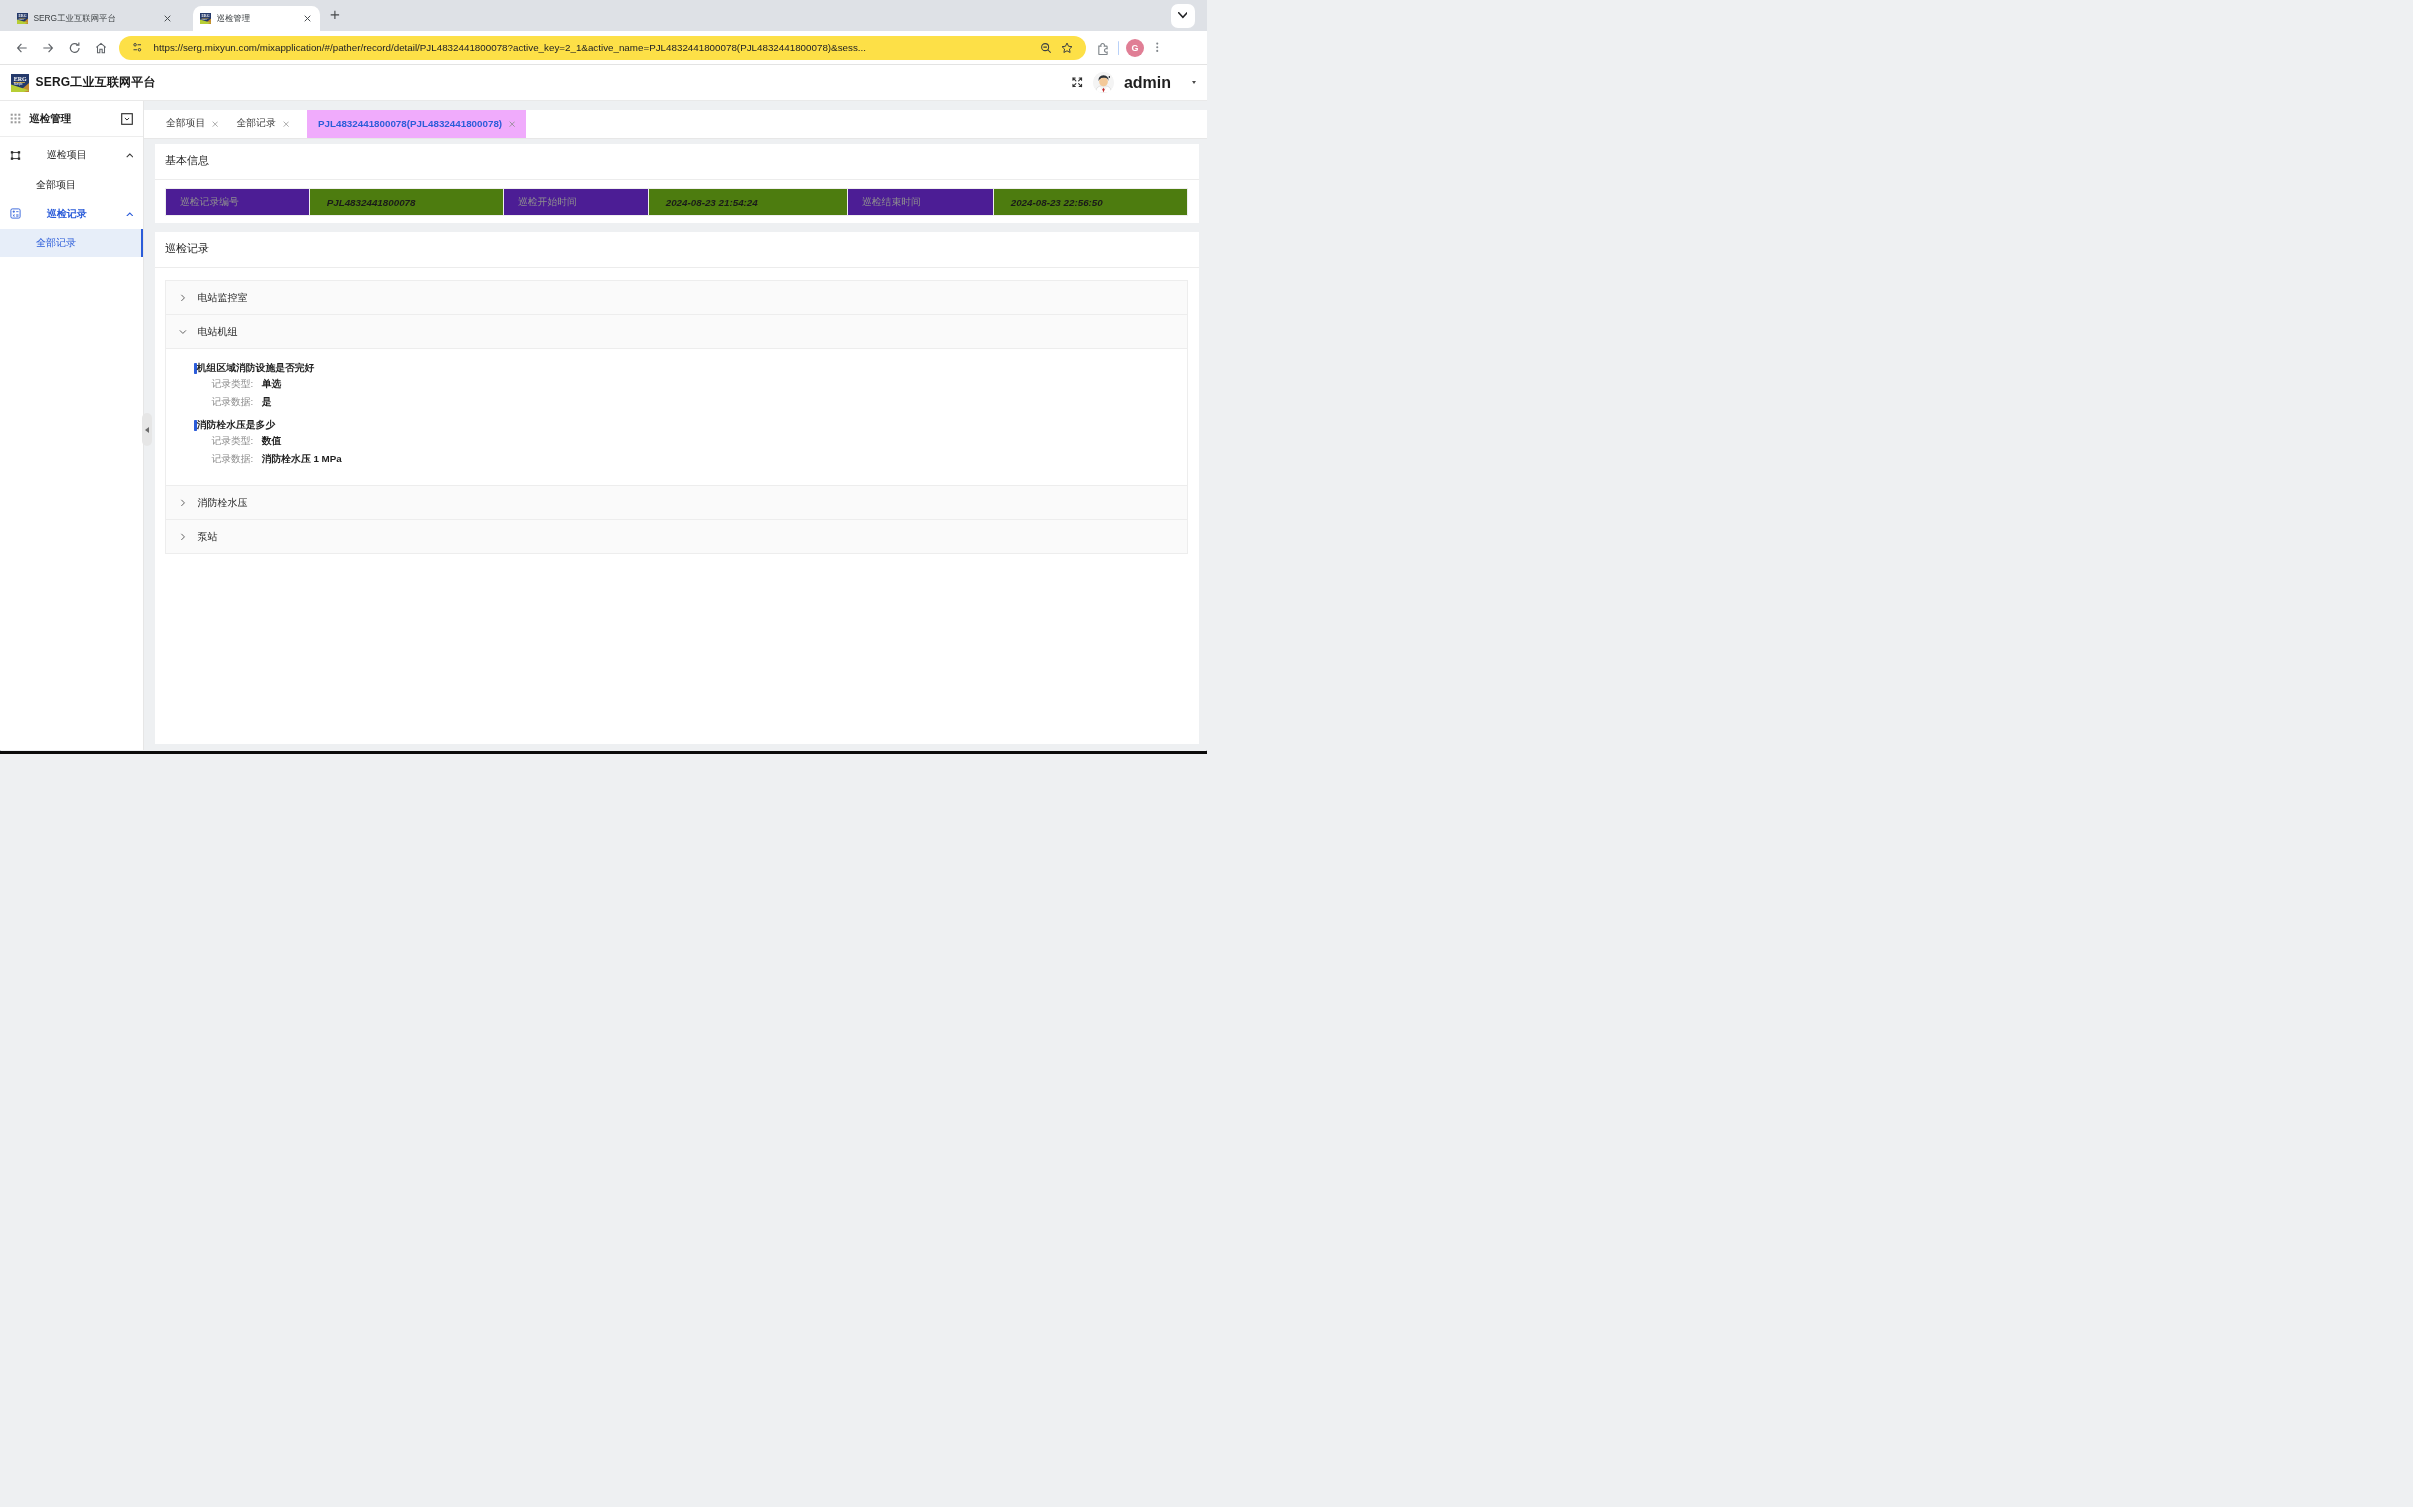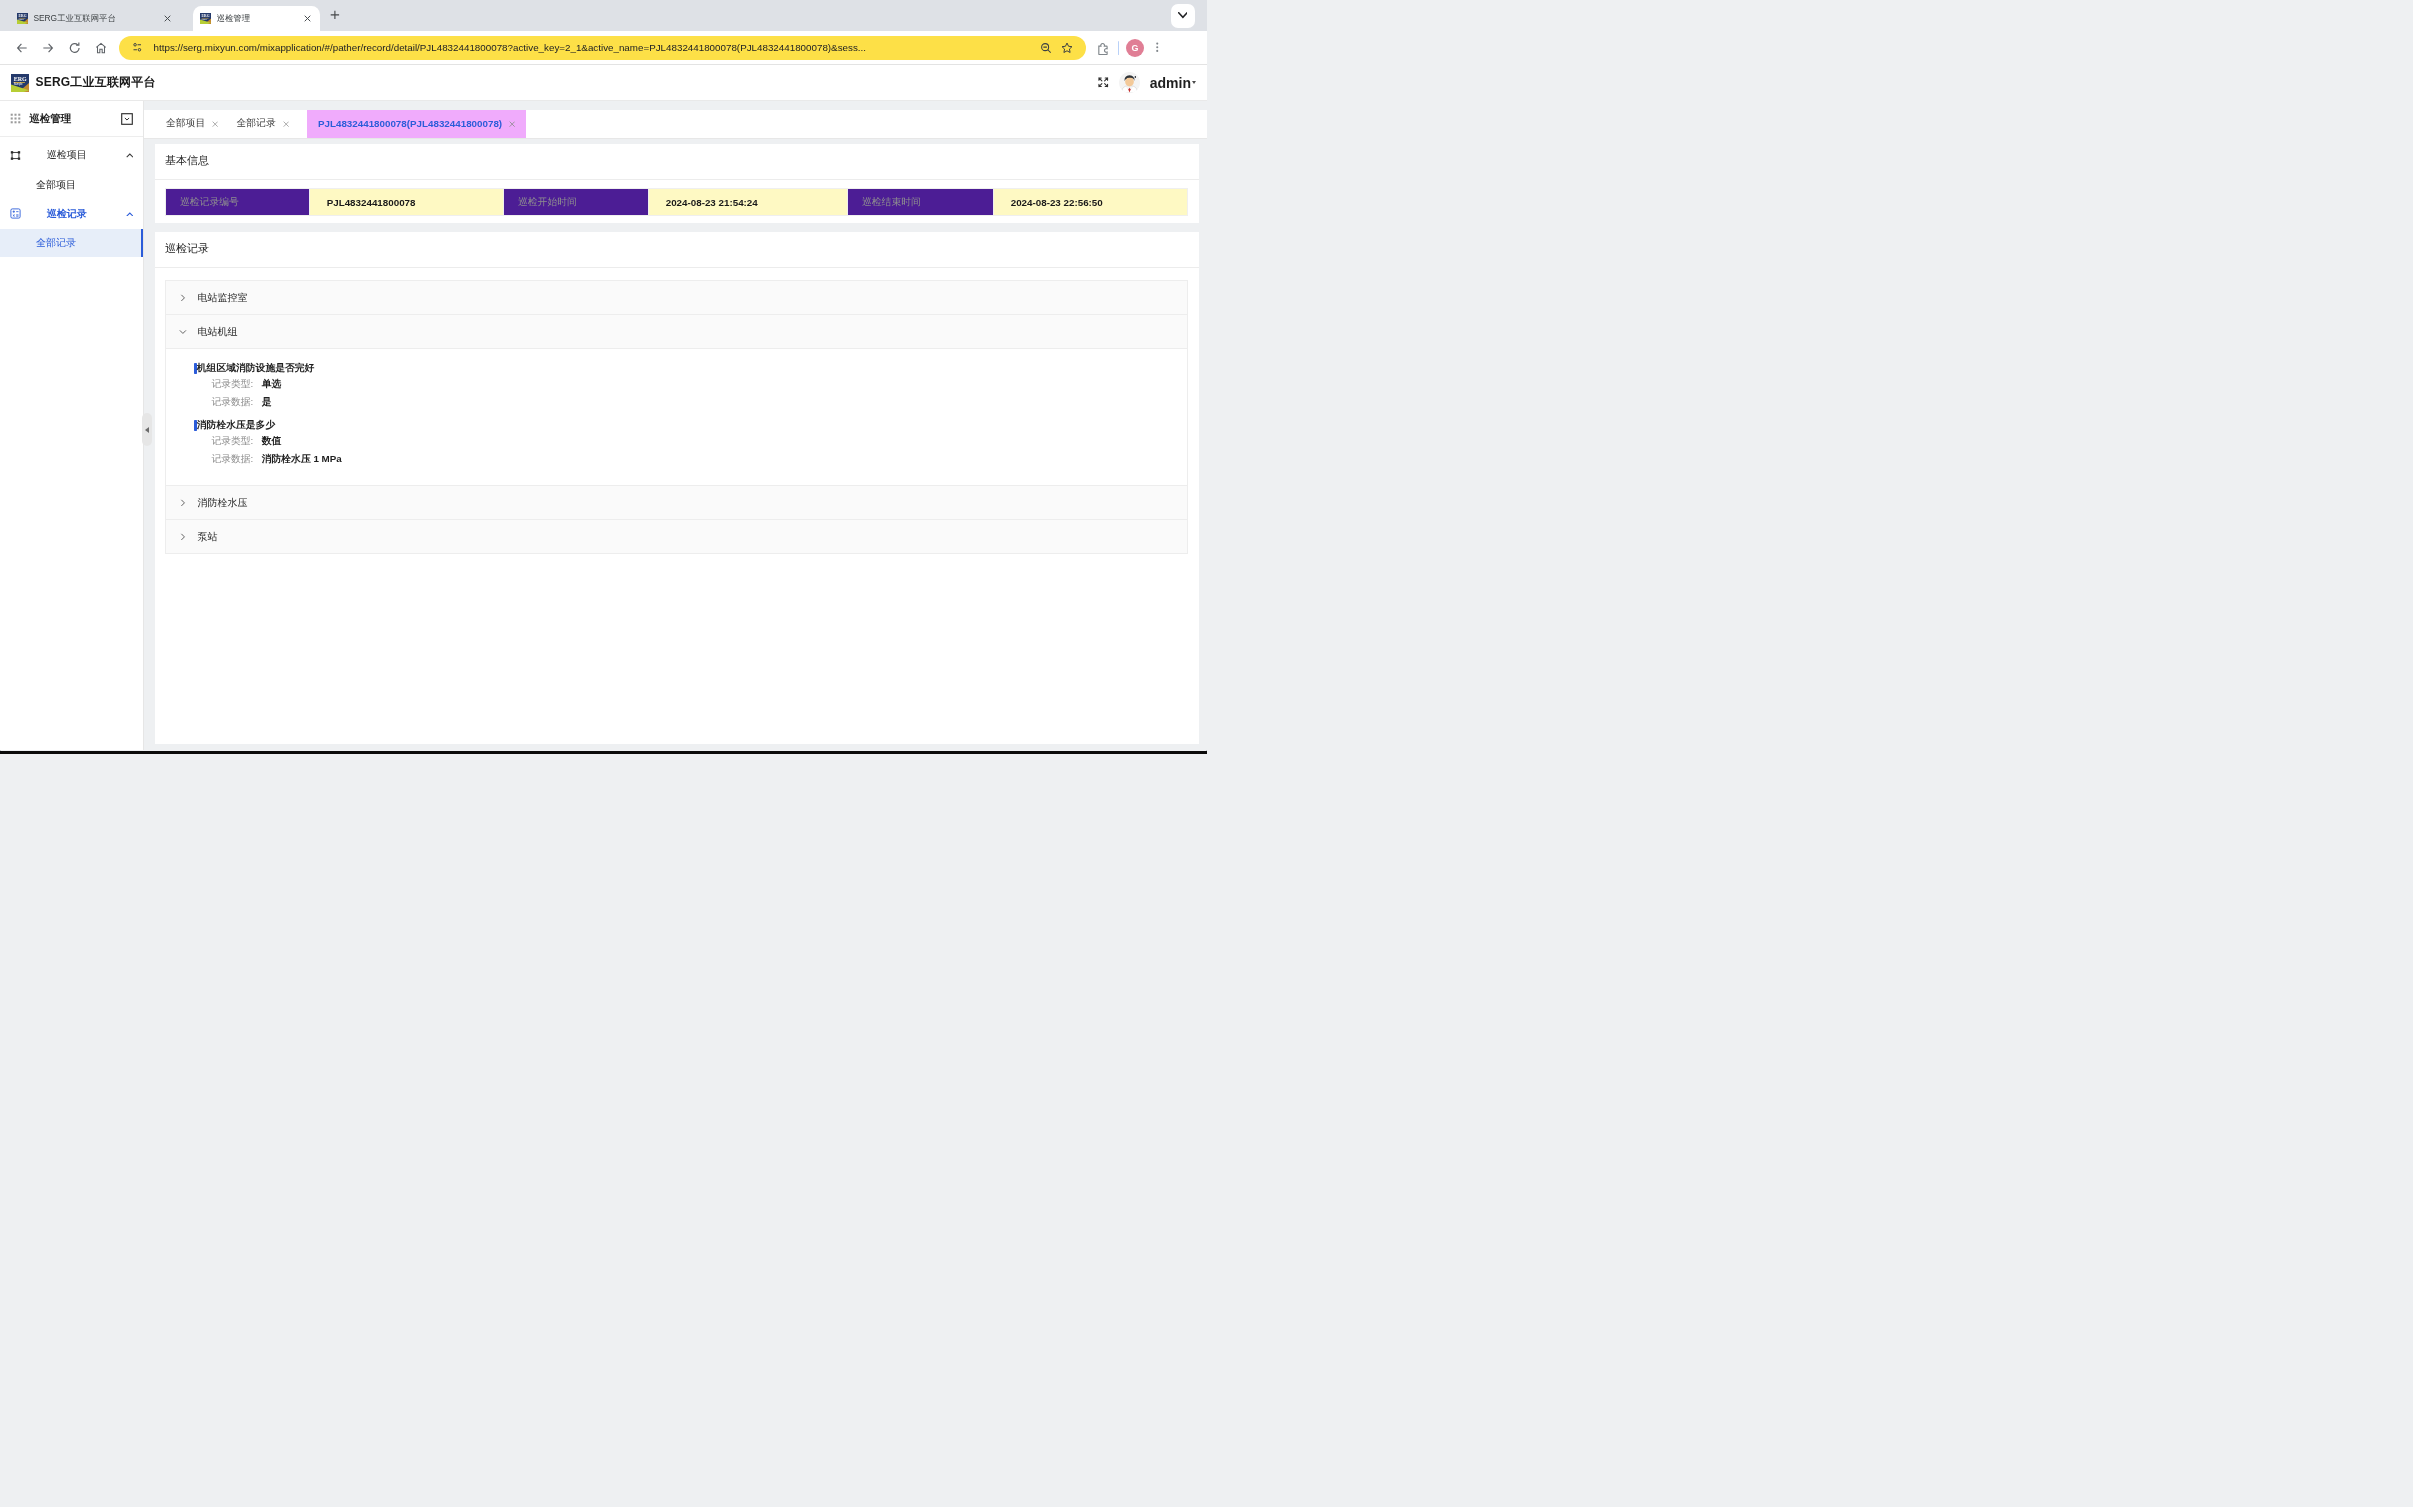--- a/index.html
+++ b/index.html
@@ -34,7 +34,7 @@
   .apptitle { font-size:12px; font-weight:bold; color:#1a1a1a; margin-left:7px; letter-spacing:0.2px; }
   .hdr-right { margin-left:auto; display:flex; align-items:center; gap:9.8px; }
   .avatar { width:21px; height:21px; border-radius:10.5px; overflow:hidden; background:#f2f2f2; }
-  .admin { font-size:14px; font-weight:bold; color:#1f1f1f; display:flex; align-items:center; gap:1px; }
+  .admin { font-size:16px; font-weight:bold; color:#1f1f1f; display:flex; align-items:center; gap:21px; }
   .caret-down { width:0; height:0; border-left:2.8px solid transparent; border-right:2.8px solid transparent; border-top:3.5px solid #4a4a4a; }
 
   

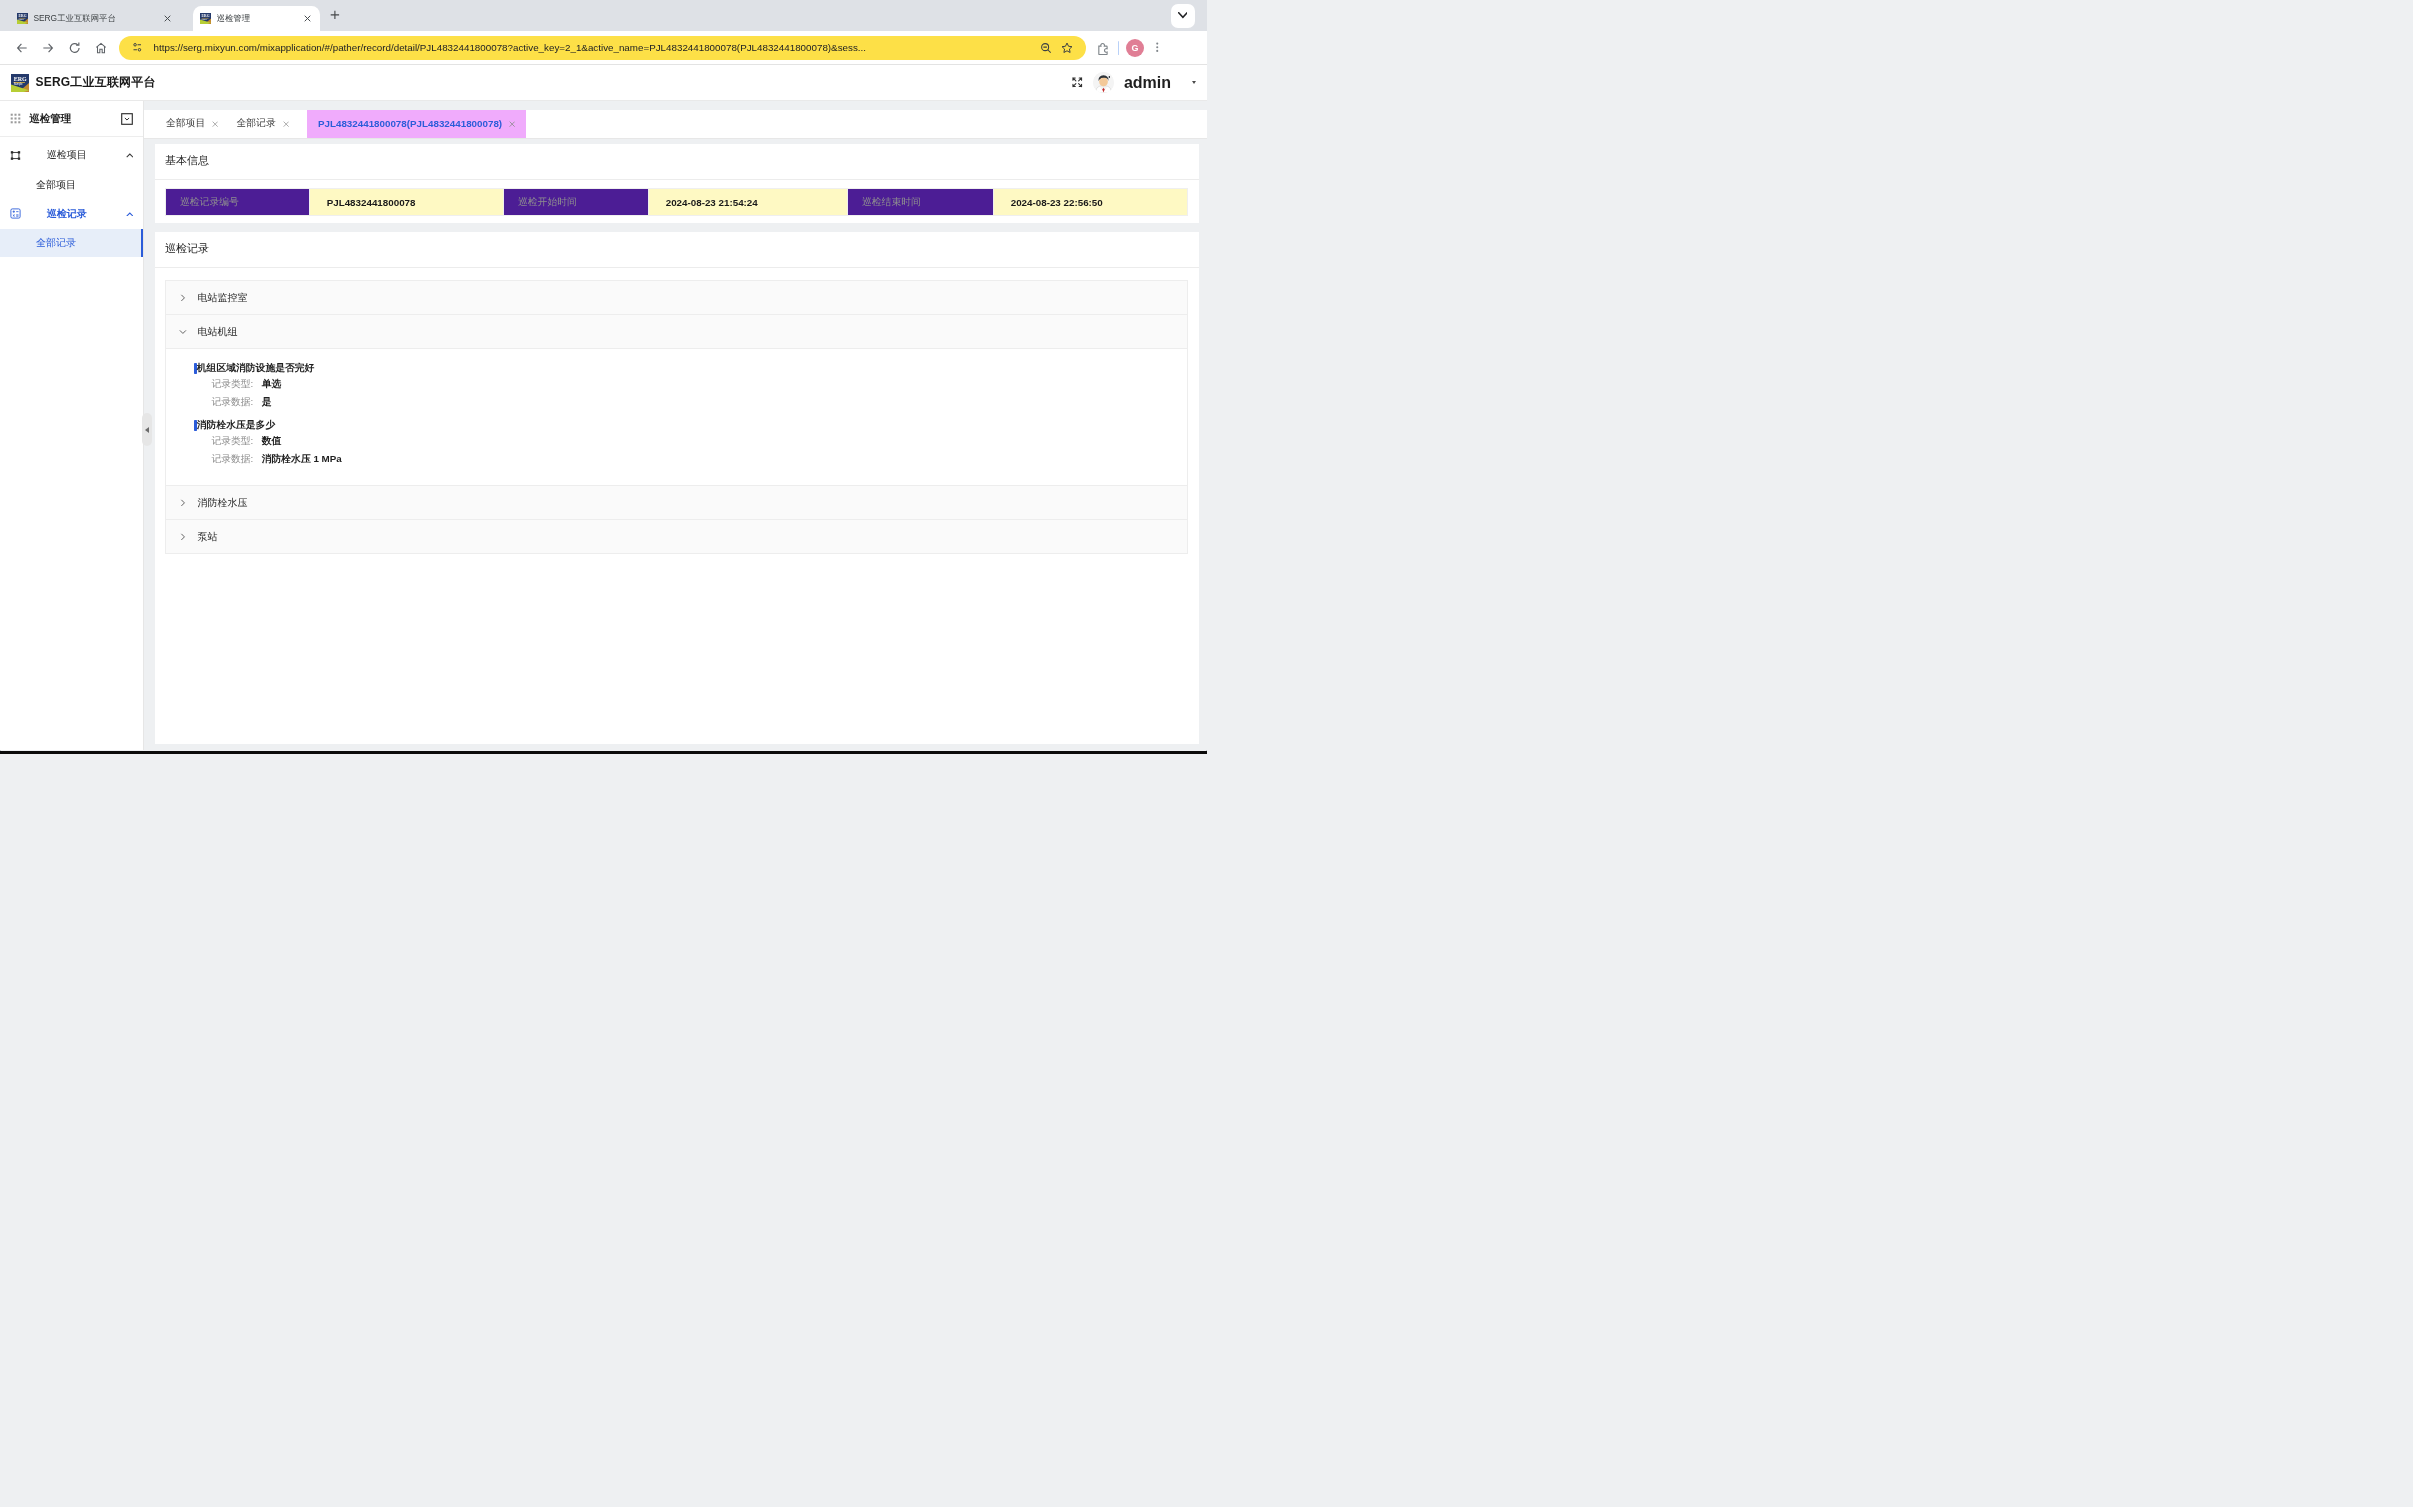--- a/index.html
+++ b/index.html
@@ -70,7 +70,7 @@
   .info-table > div { display:flex; align-items:center; border-right:0.7px solid #efefef; font-size:9.8px; overflow:hidden; white-space:nowrap; }
   .info-table > div:last-child { border-right:none; }
   .tcell-label { background:#4c1d95; color:#8f8f8f; padding-left:14px; }
-  .tcell-value { background:#fef9c3; color:#1a1a1a; font-weight:bold; padding-left:16.7px; }
+  .tcell-value { background:#4d7c0f; color:#1a1a1a; font-weight:bold; padding-left:16.7px;font-style:italic; }
 
   .panels { margin-top:13.2px; border:0.7px solid #ededed; }
   .panel + .panel { border-top:0.7px solid #ededed; }

